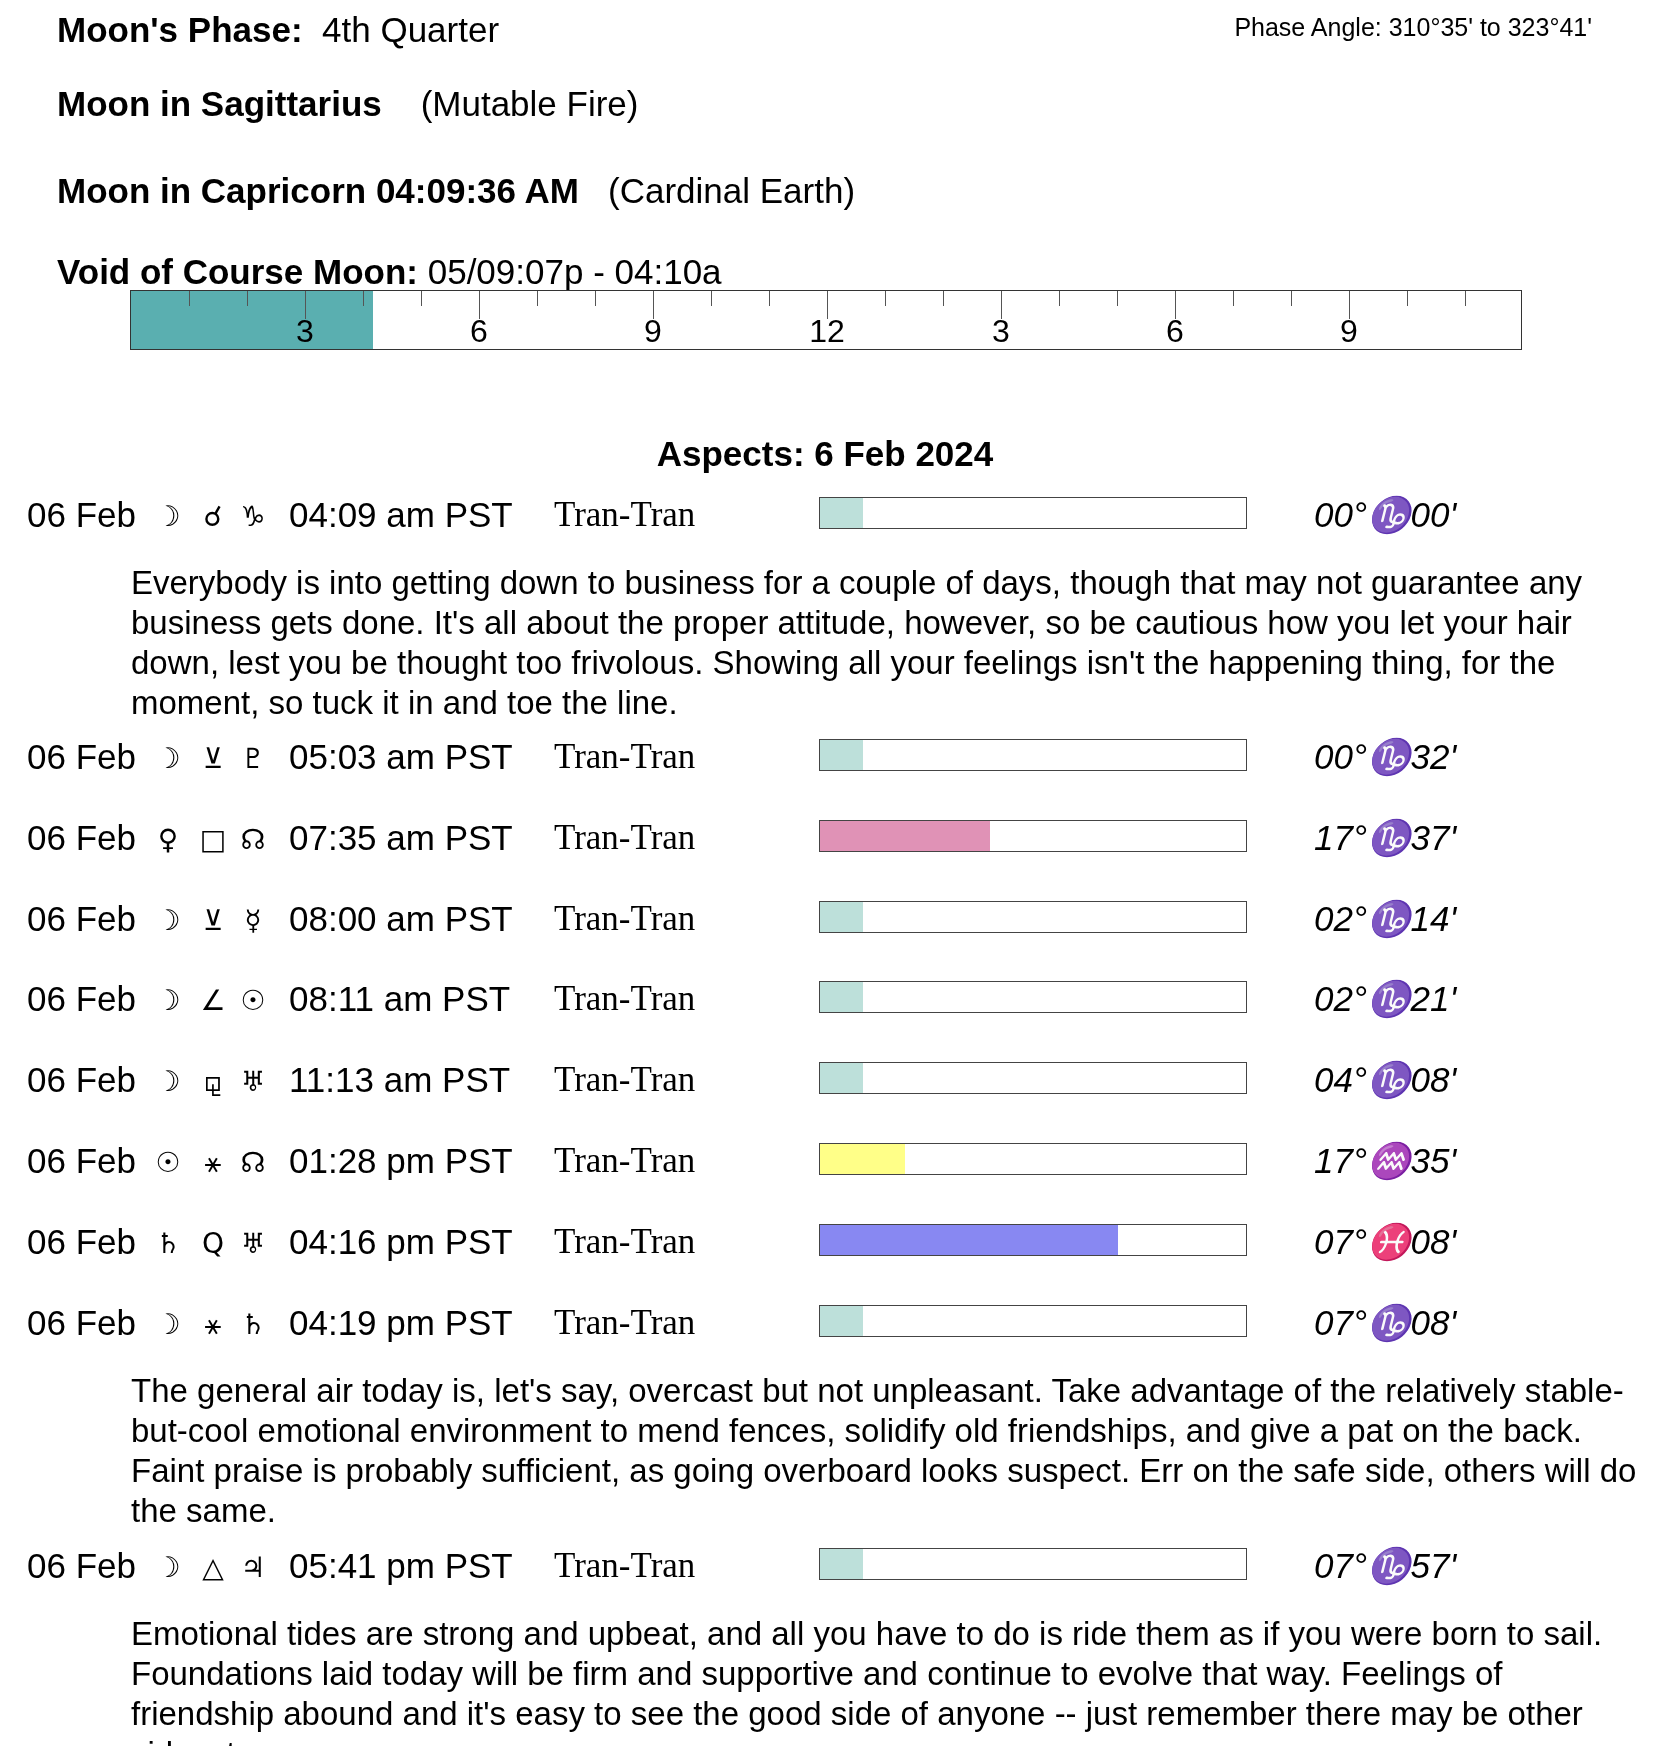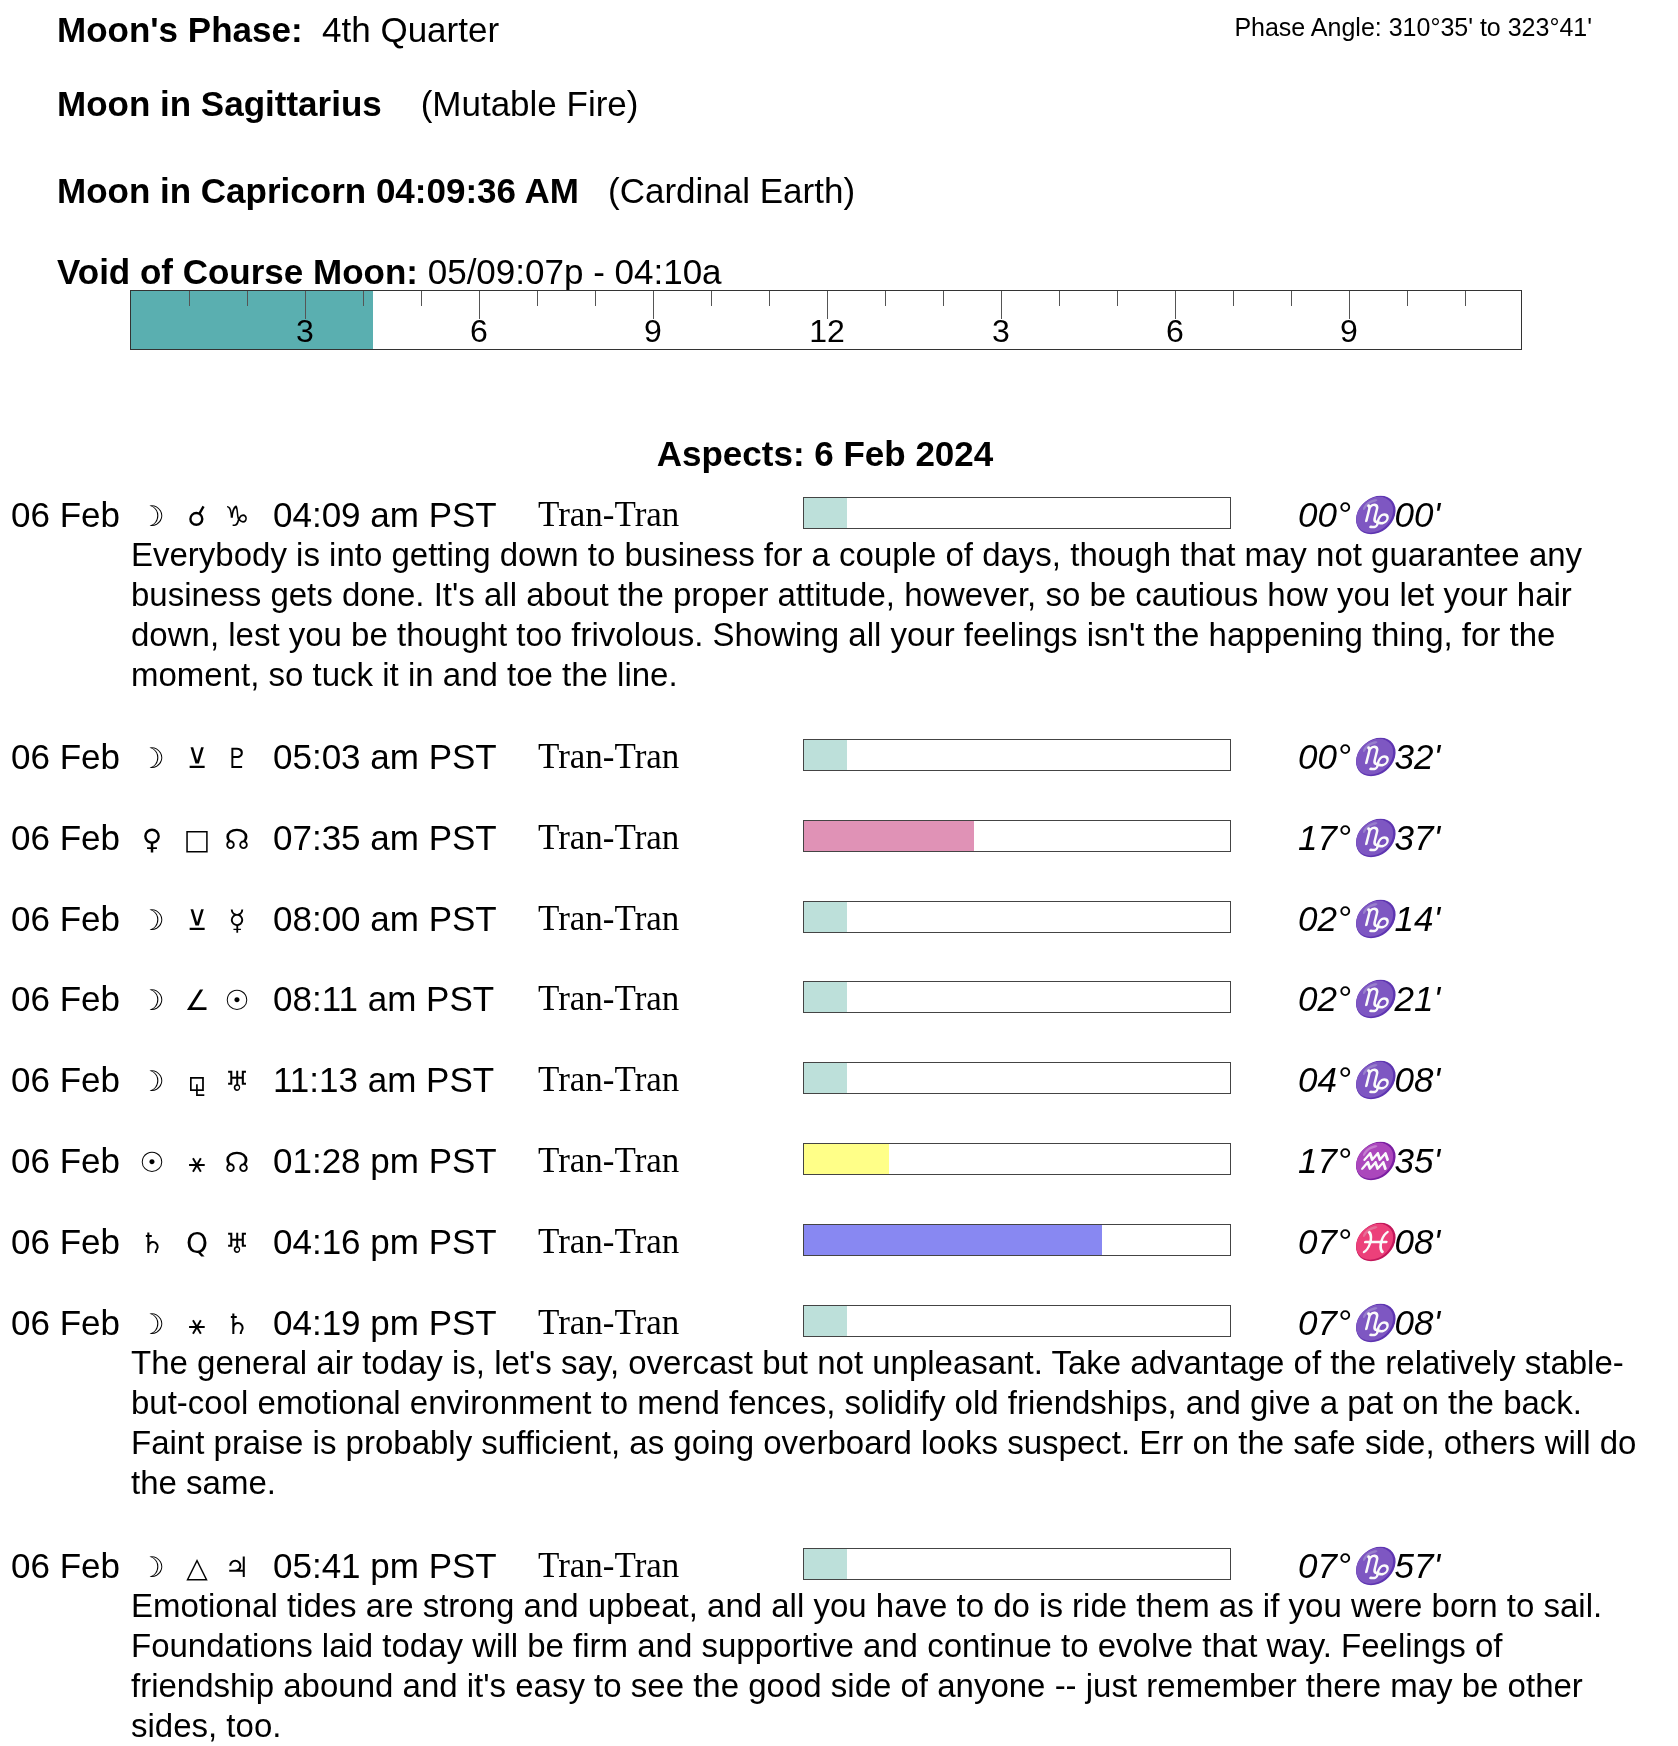--- a/index.html
+++ b/index.html
@@ -18,7 +18,7 @@
   #timeline .tlabel { position:absolute; top:22px; font-size:32px; line-height:36px; transform:translateX(-50%); }
   .aspects-title { position:absolute; left:0; width:1650px; text-align:center; top:434px;
                    font-size:35px; font-weight:bold; line-height:40px; }
-  .row { position:absolute; left:0; width:1612px; height:40px; }
+  .row { position:absolute; left:16px; width:1612px; height:40px; }
   .row span { position:absolute; top:0; font-size:35px; line-height:40px; white-space:nowrap; }
   .row .date { left:11px; }
   .row .glyph { font-family:"DejaVu Sans", sans-serif; font-size:28px; top:2px; text-align:center; width:30px; }

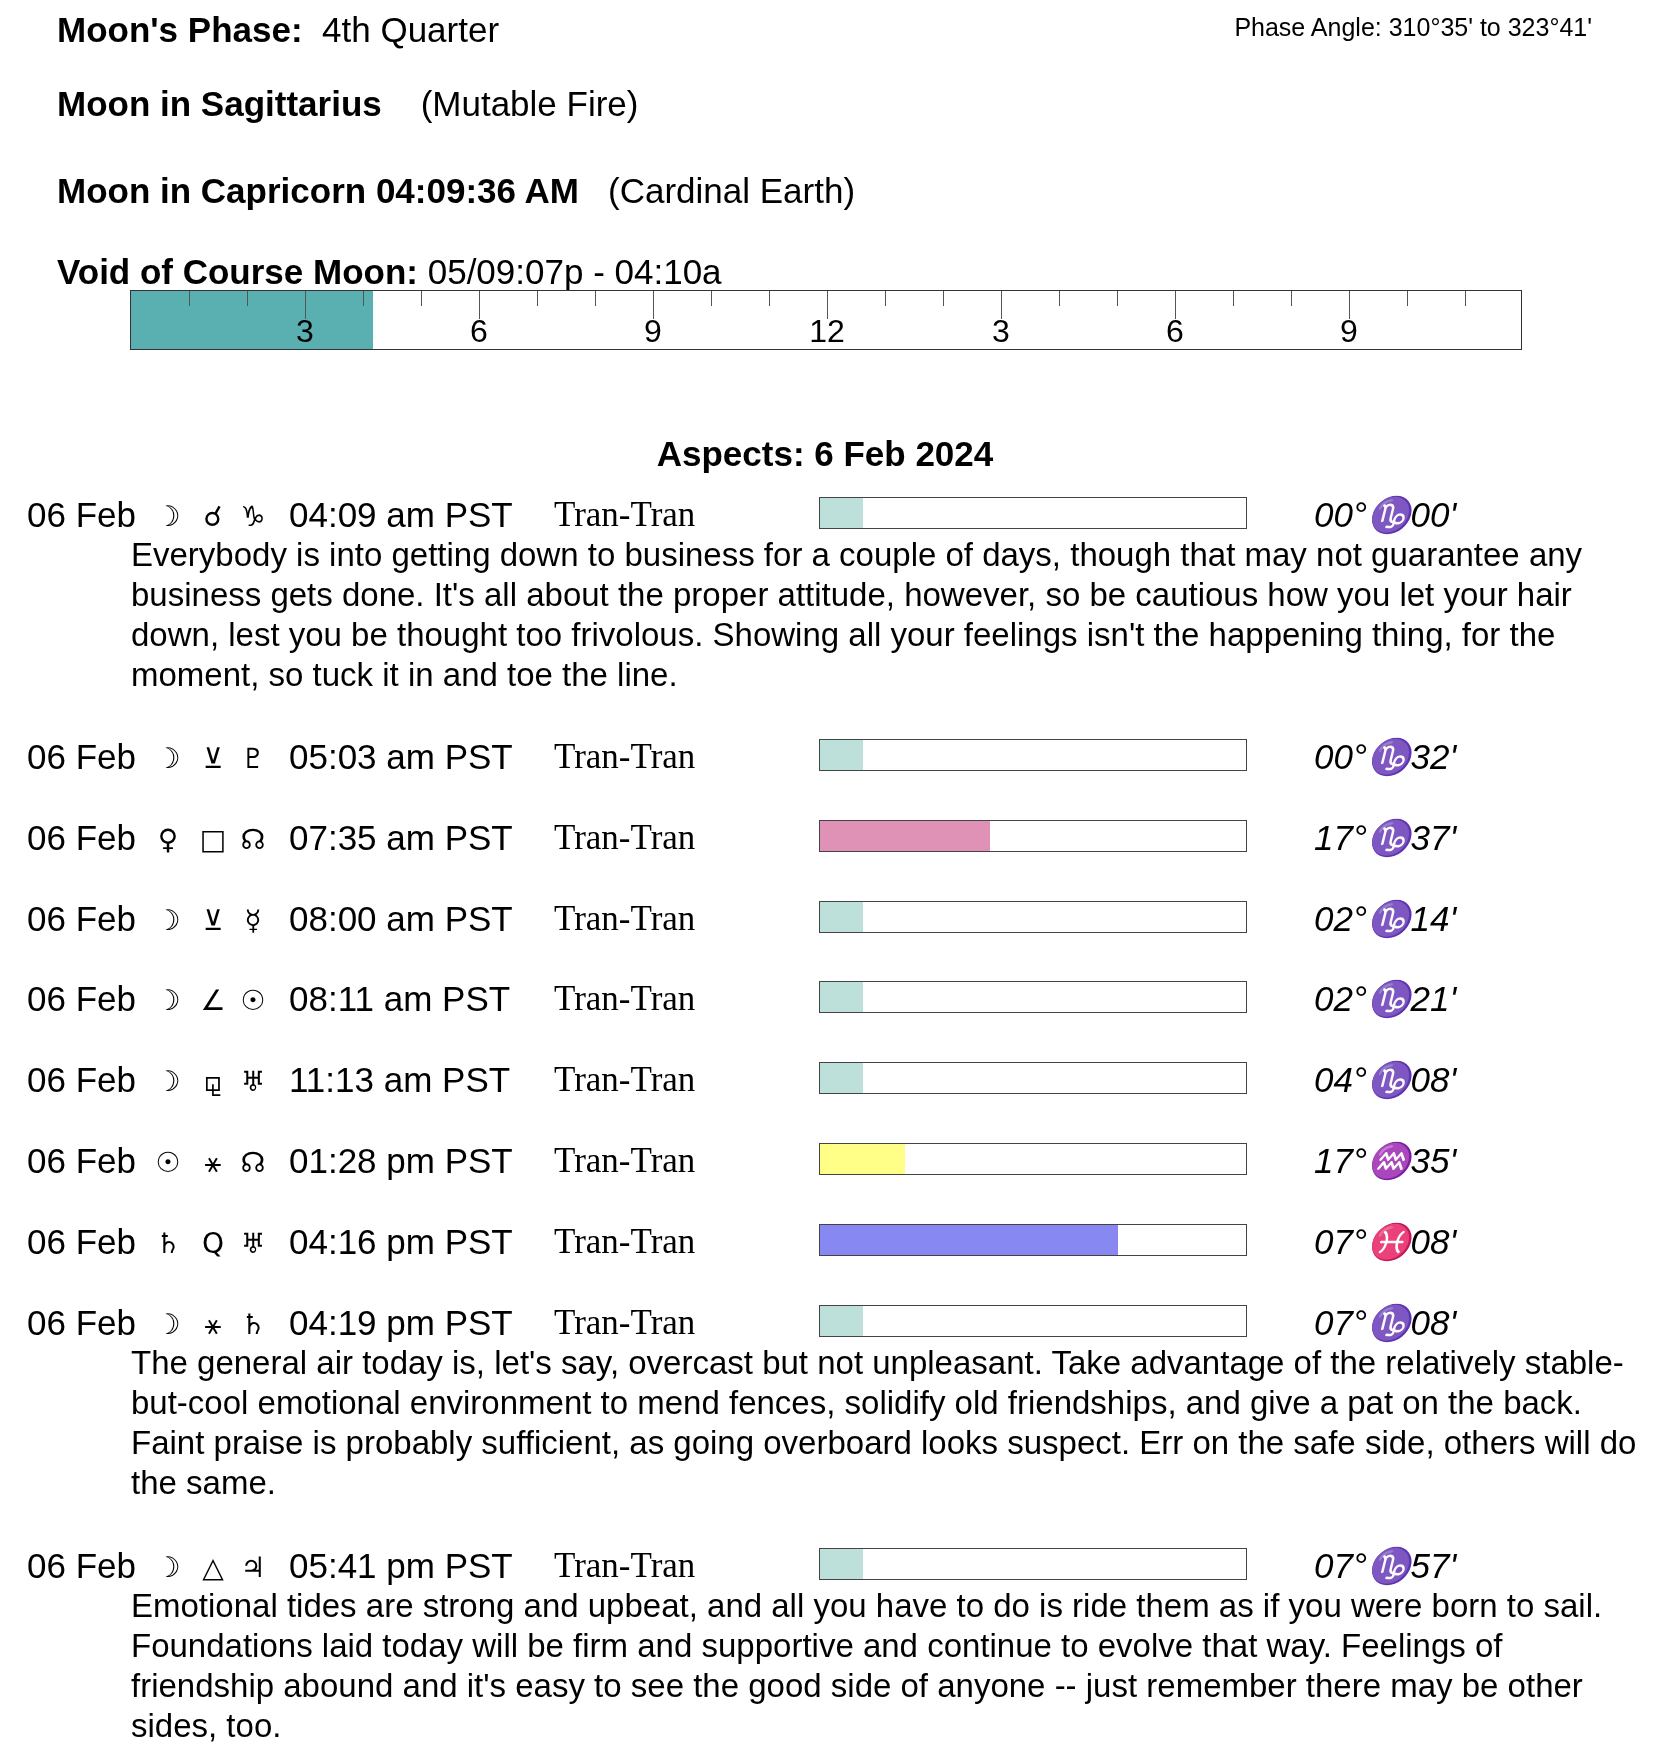--- a/index.html
+++ b/index.html
@@ -29,7 +29,7 @@
               border:1.5px solid #444; box-sizing:border-box; background:#fff; }
   .row .bar .fill { position:absolute; left:0; top:0; bottom:0; }
   .row .deg { left:1298px;font-style:italic; }
-  .desc { position:absolute; left:131px; width:1520px; font-size:33px; line-height:40px; }
+  .desc { position:absolute; left:131px; width:1520px; font-size:33px; line-height:40px;margin-top:28px; }
 </style>
 </head>
 <body>

